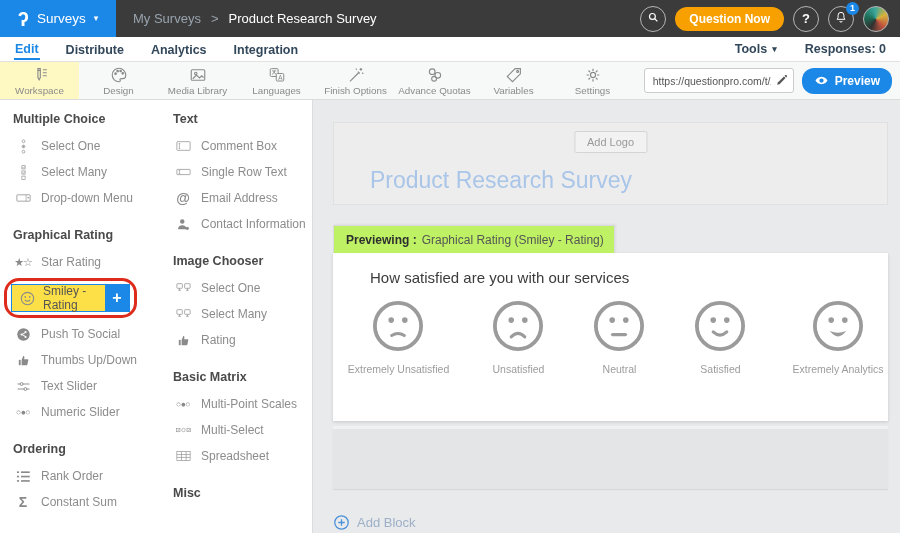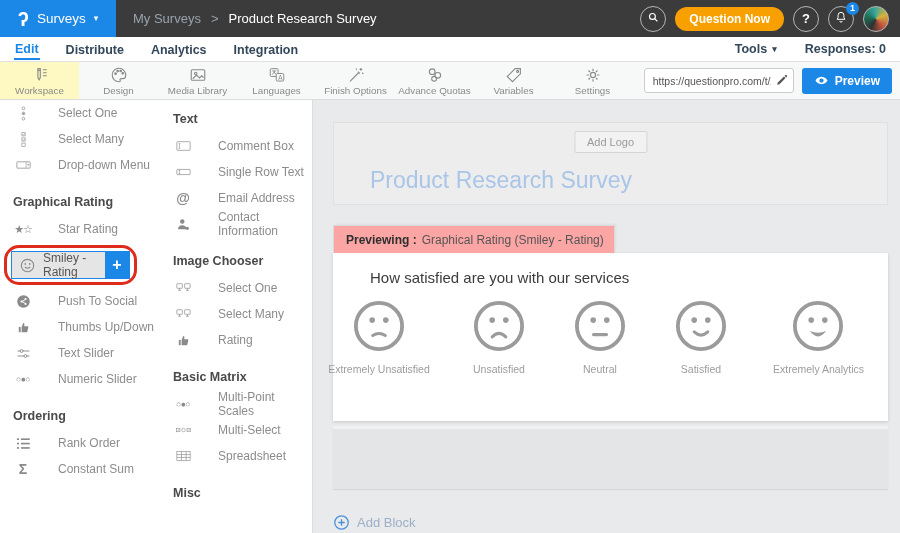--- a/index.html
+++ b/index.html
@@ -39,7 +39,7 @@
   .url-input { width:150px; height:25px; border:1px solid #ccc; border-radius:3px; font-size:10.5px; color:#555; padding:0 22px 0 8px; background:#fff; font-family:"Liberation Sans",sans-serif; }
   .url-pencil { position:absolute; right:6px; top:5px; }
   .url-pencil svg { width:13px; height:13px; }
-  .preview-btn { background:#1b87e6; color:#fff; height:26px; border-radius:3px; display:flex; align-items:center; gap:6px; padding:0 12px; font-size:12px; font-weight:bold; cursor:pointer; border:none; }
+  .preview-btn { background:#1b87e6; color:#fff; height:26px; border-radius:12px; display:flex; align-items:center; gap:6px; padding:0 12px; font-size:12px; font-weight:bold; cursor:pointer; border:none; }
   .preview-btn svg { width:15px; height:15px; }
 
   

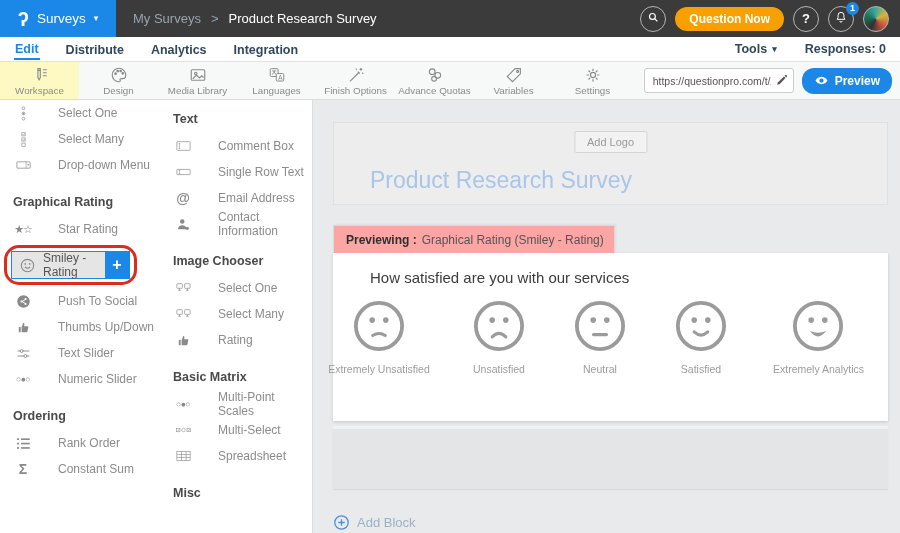--- a/index.html
+++ b/index.html
@@ -245,6 +245,7 @@
   <div class="sidebar">
     <div class="sidebar-cols">
       <div class="scol1">
+        <div class="qsection">Multiple Choice</div>
         <div class="qitem">
             <span class="qicon">
               <svg viewBox="0 0 16 26" fill="none" stroke="#8a8a8a" stroke-width="1.2" style="width: 15px;">

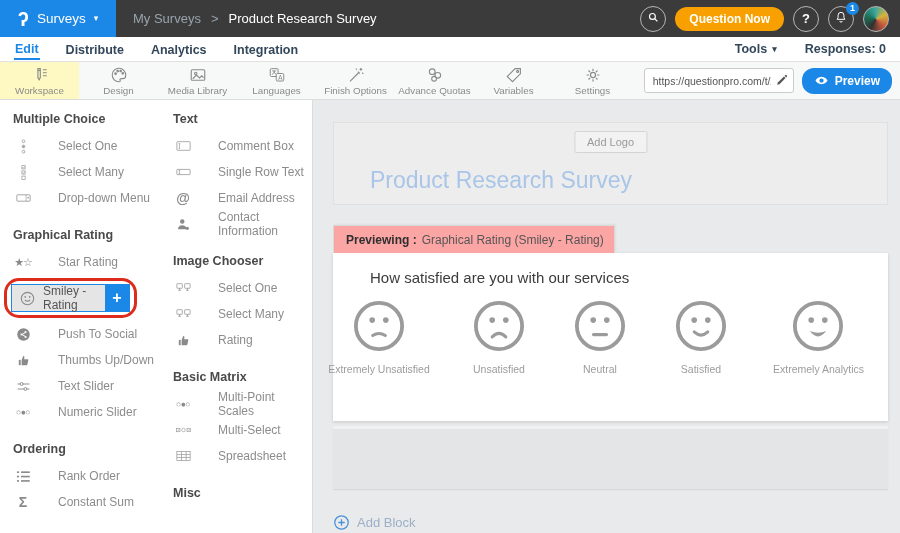--- a/index.html
+++ b/index.html
@@ -57,7 +57,7 @@
   .scol2 { flex:1; padding-left:13px; }
   .qsection { font-weight:bold; font-size:12.5px; color:#4a4a4a; margin:17px 0 7px; }
   .scol1 > .qsection:first-child, .scol2 > .qsection:first-child { margin-top:12px; }
-  .qitem { height:26px; display:flex; align-items:center; gap:25px; color:#8c8c8c; font-size:12px; cursor:pointer; }
+  .qitem { height:26px; display:flex; align-items:center; gap:8px; color:#8c8c8c; font-size:12px; cursor:pointer; }
   .qicon { width:20px; display:flex; justify-content:center; align-items:center; color:#8a8a8a; font-size:12px; flex:none; }
   .qicon svg { width:15px; height:15px; }
   .qicon.wide svg { width:22px; height:14px; }

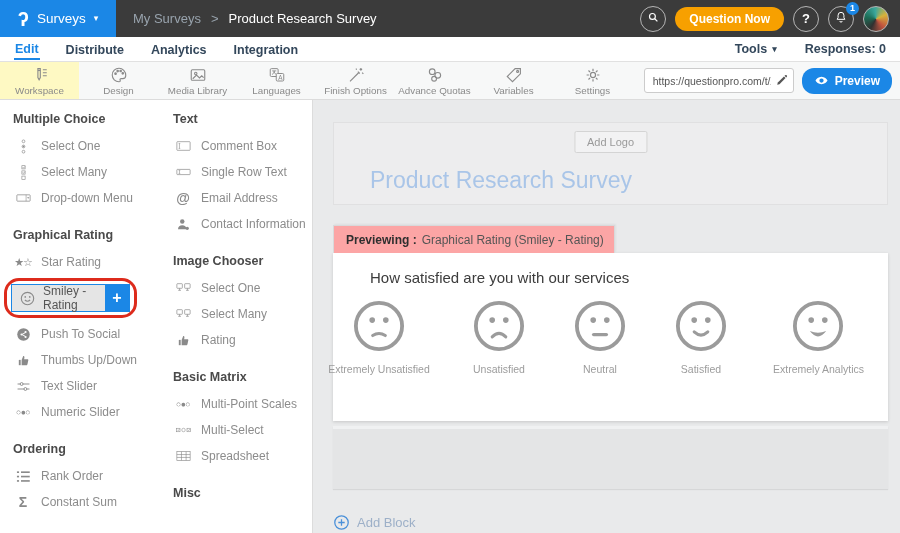--- a/index.html
+++ b/index.html
@@ -75,7 +75,7 @@
   .header-card { height:83px; background:#ededee; border:1px solid #e0e0e1; position:relative; }
   .add-logo { position:absolute; top:8px; left:50%; transform:translateX(-50%); border:1px solid #d4d4d4; background:#f2f2f3; color:#9a9a9a; font-size:11px; padding:4px 12px; border-radius:2px; cursor:pointer; }
   .survey-title { position:absolute; left:36px; bottom:10px; font-size:23px; color:#a9c5e8; }
-  .preview-tab { margin-top:20px; width:282px; height:28px; background:#fca5a5; border:1px solid #d9d9da; border-bottom:none; display:flex; align-items:center; padding:0 12px; font-size:12px; color:#555; box-shadow:1px -1px 2px rgba(0,0,0,.05); position:relative; z-index:2; white-space:nowrap; }
+  .preview-tab { margin-top:20px; width:282px; height:28px; background:#bef264; border:1px solid #d9d9da; border-bottom:none; display:flex; align-items:center; padding:0 12px; font-size:12px; color:#555; box-shadow:1px -1px 2px rgba(0,0,0,.05); position:relative; z-index:2; white-space:nowrap; }
   .preview-tab b { color:#2f2f2f; margin-right:5px; }
   .question-card { background:#fff; box-shadow:0 1px 3px rgba(0,0,0,.15); height:168px; padding:16px 24px 0 37px; position:relative; z-index:1; }
   .question { font-size:15px; color:#3c3c3c; }

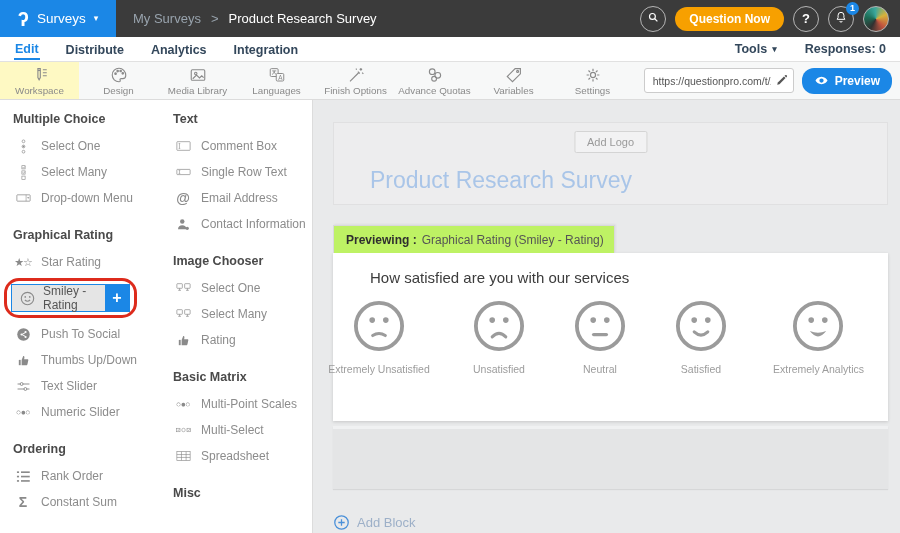--- a/index.html
+++ b/index.html
@@ -66,7 +66,7 @@
   .qicon.sig { font-size:14px; font-weight:bold; }
 
   .annotation { border:3px solid #dd2b1c; border-radius:15px; padding:3px 4px; margin:3px 0 3px -9px; width:133px; }
-  .qitem.highlighted { border:1px solid #1b87e6; height:28px; gap:6px; padding-left:5px; color:#555; background:#e5e5e5;justify-content:space-between; }
+  .qitem.highlighted { border:1px solid #1b87e6; height:28px; gap:6px; padding-left:5px; color:#555; background:#fde047;justify-content:space-between; }
   .qitem.highlighted .qlabel { font-size:12px; }
   .add-btn { margin-left:auto; width:24px; height:26px; background:#1b87e6; color:#fff; display:flex; align-items:center; justify-content:center; font-size:16px; font-weight:bold; cursor:pointer; flex:none; }
 

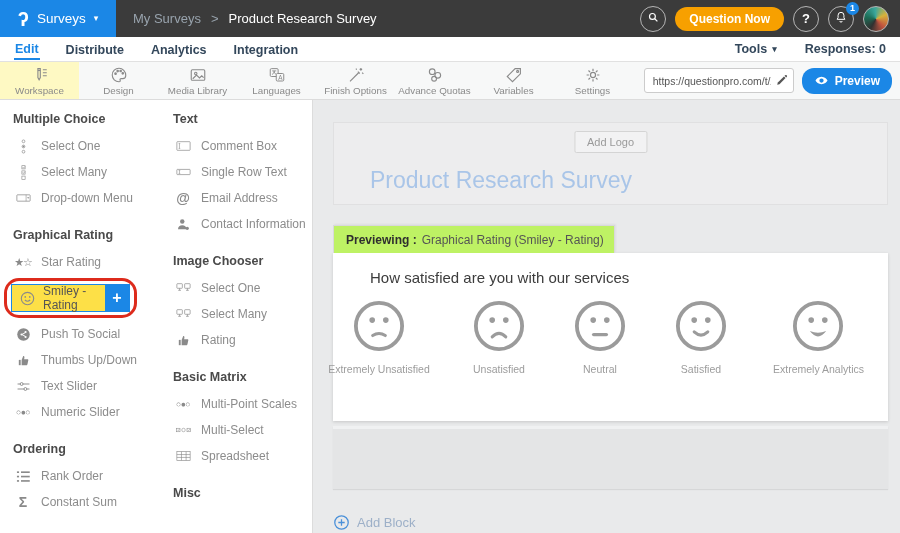--- a/index.html
+++ b/index.html
@@ -79,7 +79,7 @@
   .preview-tab b { color:#2f2f2f; margin-right:5px; }
   .question-card { background:#fff; box-shadow:0 1px 3px rgba(0,0,0,.15); height:168px; padding:16px 24px 0 37px; position:relative; z-index:1; }
   .question { font-size:15px; color:#3c3c3c; }
-  .smiley-row { display:flex; justify-content:flex-end; margin-top:11px;gap:43px; }
+  .smiley-row { display:flex; justify-content:center; margin-top:11px;gap:43px; }
   .smiley-opt { width:96px; display:flex; flex-direction:column; align-items:center; gap:8px; cursor:pointer; }
   .smiley-opt svg { width:58px; height:58px; }
   .smiley-label { font-size:10.5px; color:#9c9c9c; white-space:nowrap; }

